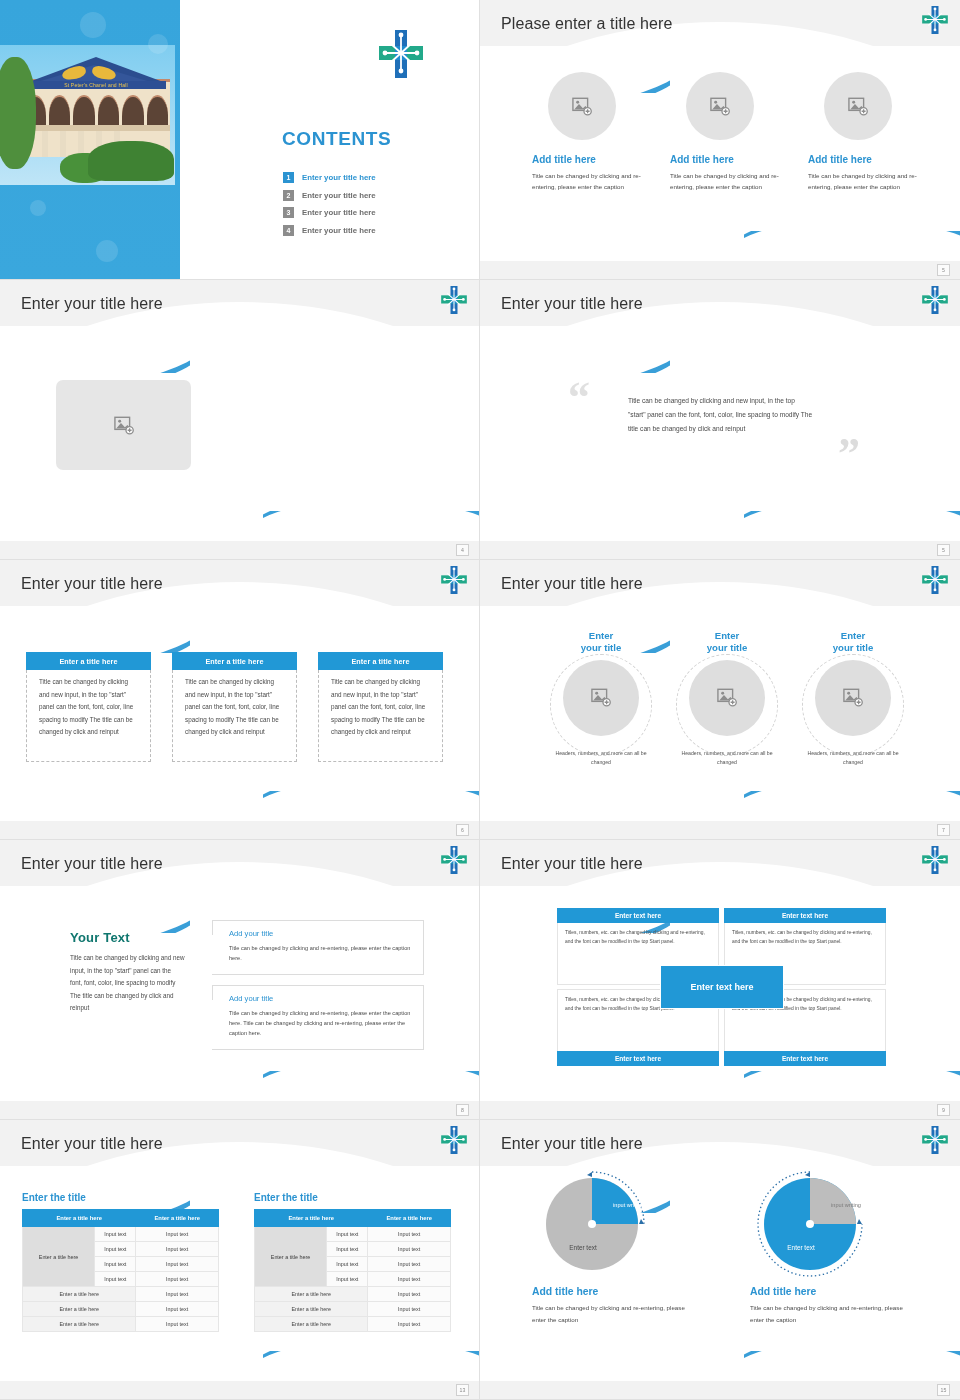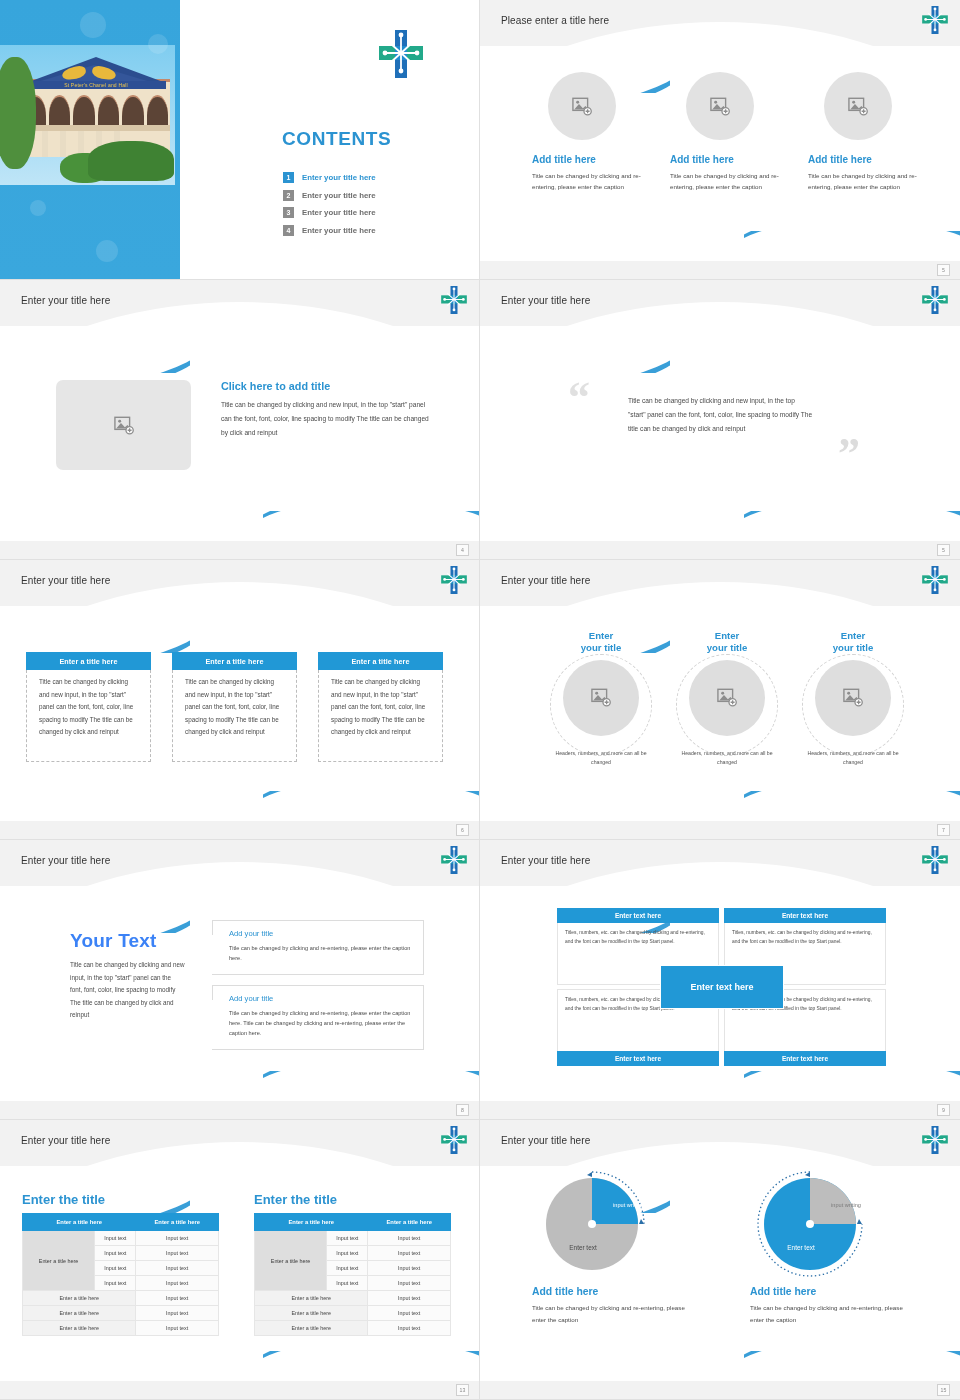--- a/index.html
+++ b/index.html
@@ -34,7 +34,7 @@
   }
   .hdr-title {
     position: absolute; left: 21px; top: 15px;
-    font-size: 10px; color: #333; letter-spacing: .1px;
+    font-size: 16px; color: #333; letter-spacing: .1px;
     white-space: nowrap;
     text-align: right;
   }

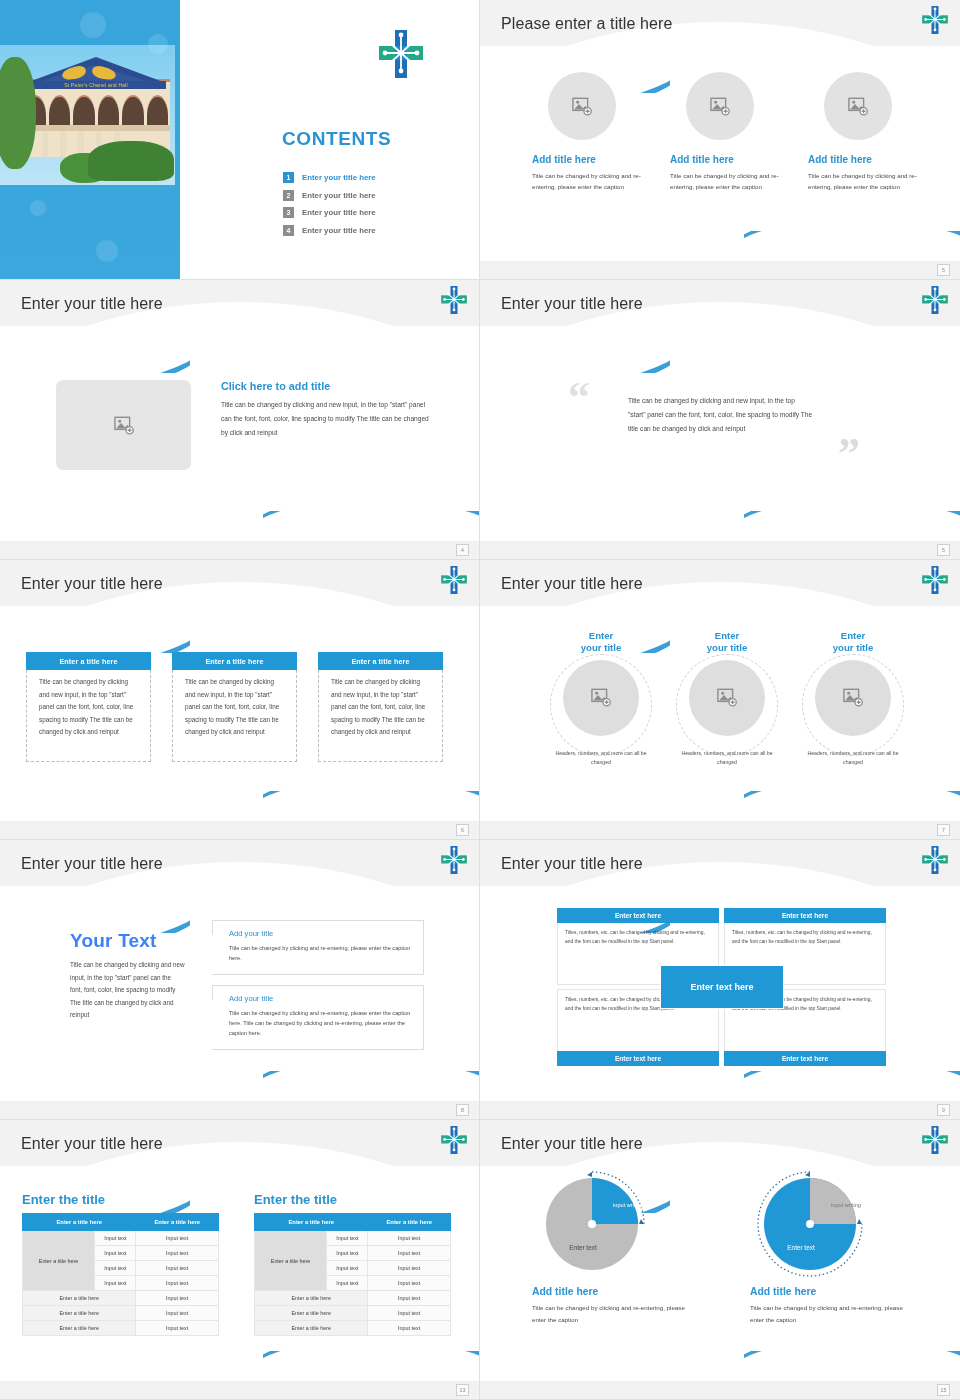--- a/index.html
+++ b/index.html
@@ -434,10 +434,6 @@
             <use href="#ico-img"></use>
           </svg>
         </div>
-      <div>
-        <div class="s3-title">Click here to add title</div>
-        <div class="s3-body" style="font-size:6.6px;line-height:2.1;color:#4a4a4a">Title can be changed by clicking and new input, in the top "start" panel can the font, font, color, line spacing to modify The title can be changed by click and reinput</div>
-      </div>
     </div>
 
     <div class="footbar"></div>

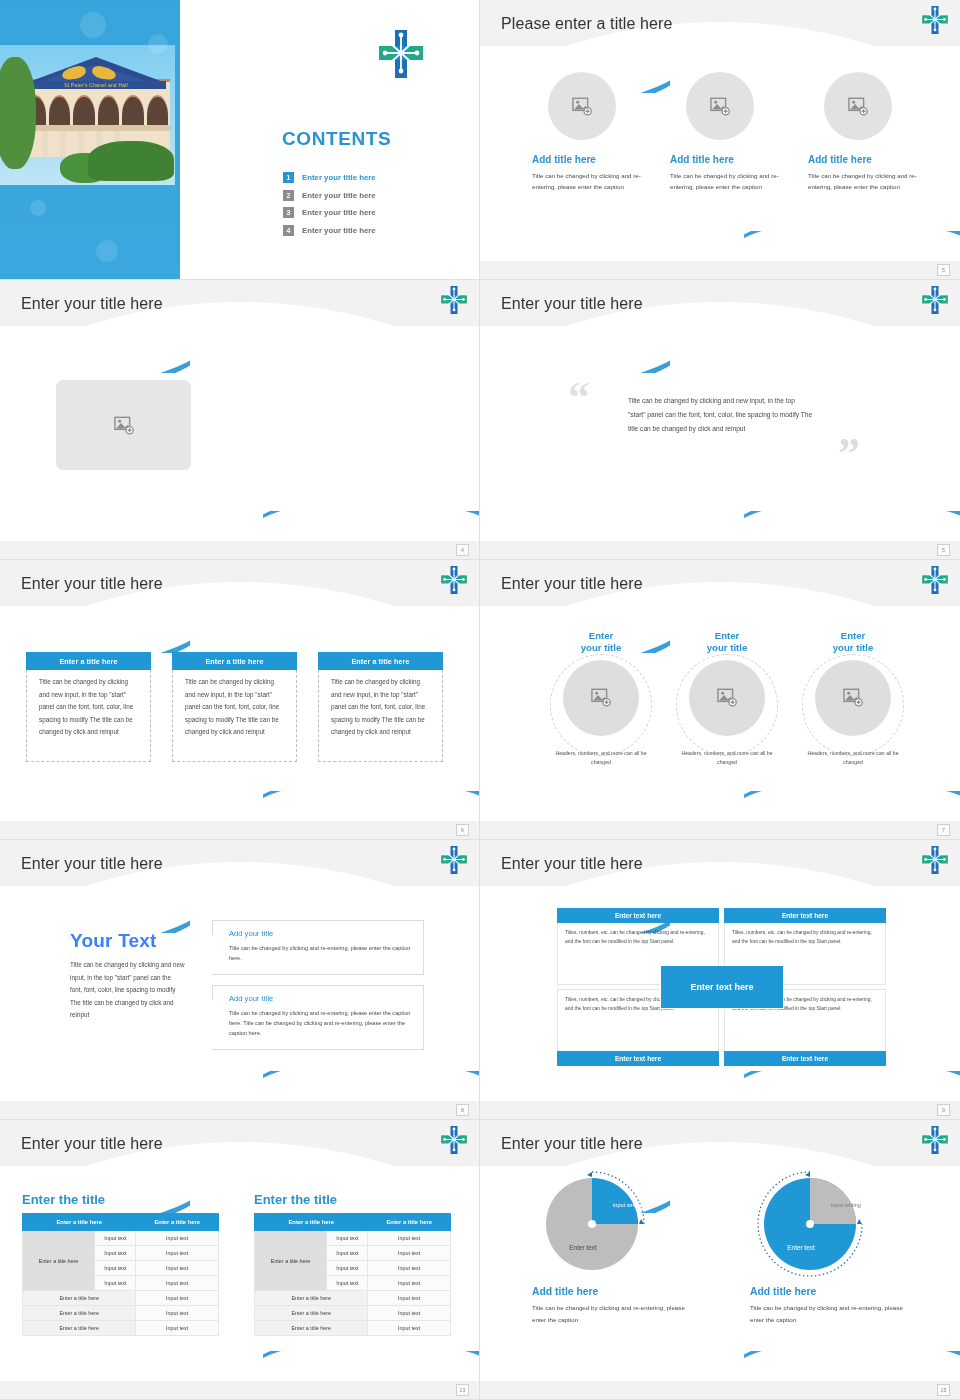--- a/index.html
+++ b/index.html
@@ -229,7 +229,7 @@
 
   
   .s7-left { position: absolute; left: 70px; top: 90px; width: 115px; }
-  .s7-big { font-size: 19px; font-weight: bold; color: #3b82f6; letter-spacing: .2px; }
+  .s7-big { font-size: 13px; font-weight: bold; color: #0f766e; letter-spacing: .2px; }
   .s7-body { margin-top: 7px; font-size: 6.3px; line-height: 2; color: #4a4a4a; }
   .s7-right { position: absolute; left: 212px; top: 80px; width: 212px; }
   .s7-box { border: 1px solid #dcdcdc; padding: 8px 10px 10px 16px; position: relative; }

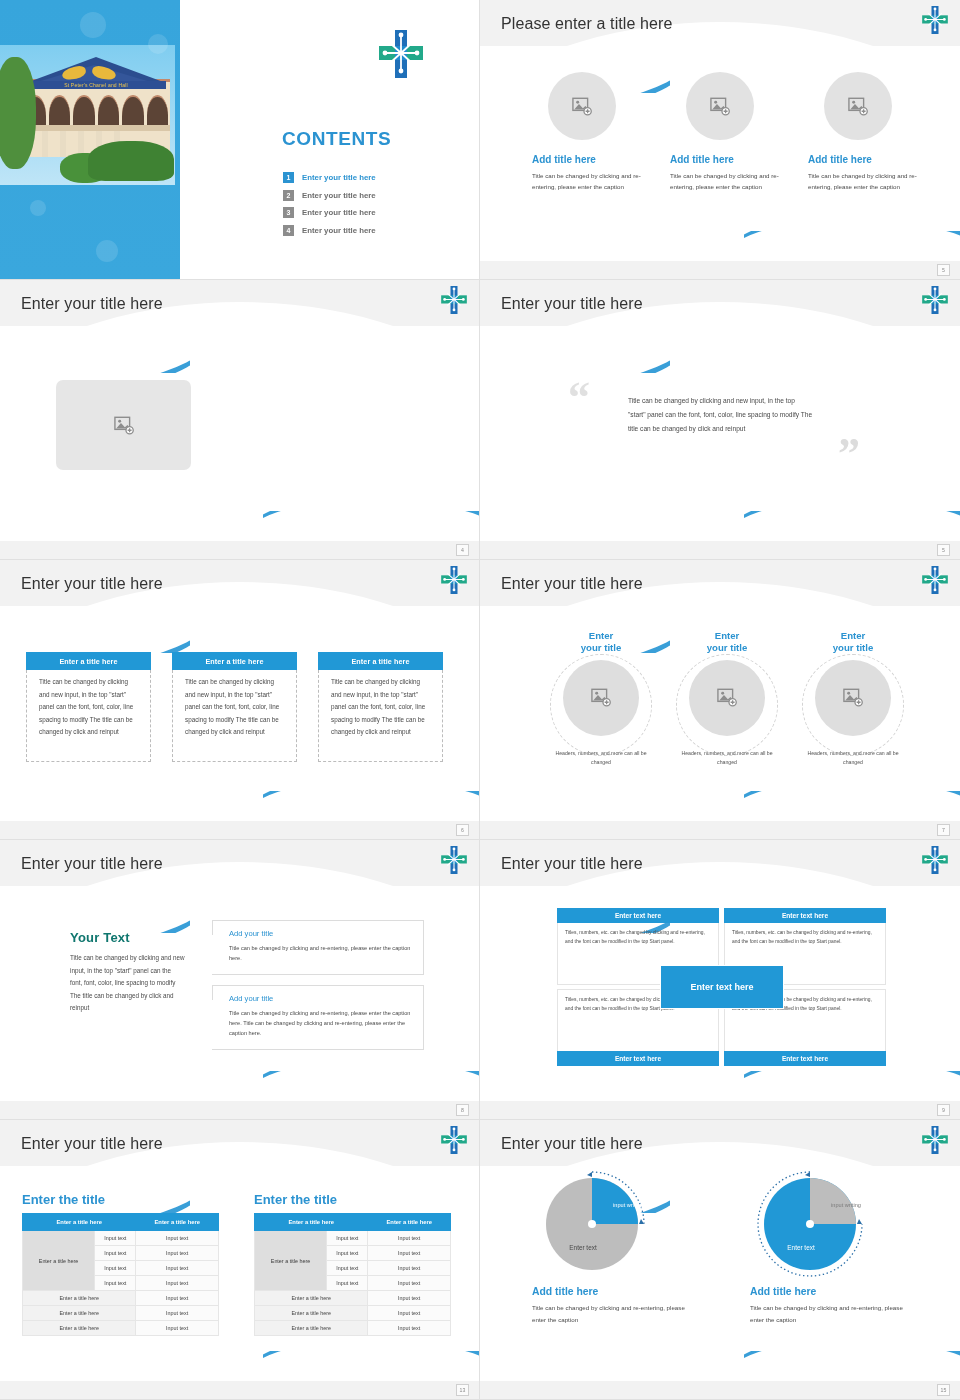--- a/index.html
+++ b/index.html
@@ -255,7 +255,7 @@
 
   
   .s9-wrap { position: absolute; left: 22px; top: 72px; display: flex; gap: 35px; }
-  .s9-tbl-title { font-size: 13px; font-weight: bold; color: #2b93d1; margin-bottom: 6px; }
+  .s9-tbl-title { font-size: 10px; font-weight: bold; color: #2b93d1; margin-bottom: 6px; }
   table.s9 { border-collapse: collapse; width: 197px; }
   table.s9 th { background: #2198d6; color: #fff; font-size: 5.8px; font-weight: bold; padding: 5px 0; text-align: center; border: 1px solid #2198d6; }
   table.s9 td { font-size: 5.4px; color: #444; padding: 4px 0; text-align: center; border: 1px solid #e6e6e6; background: #fbfbfb; }

